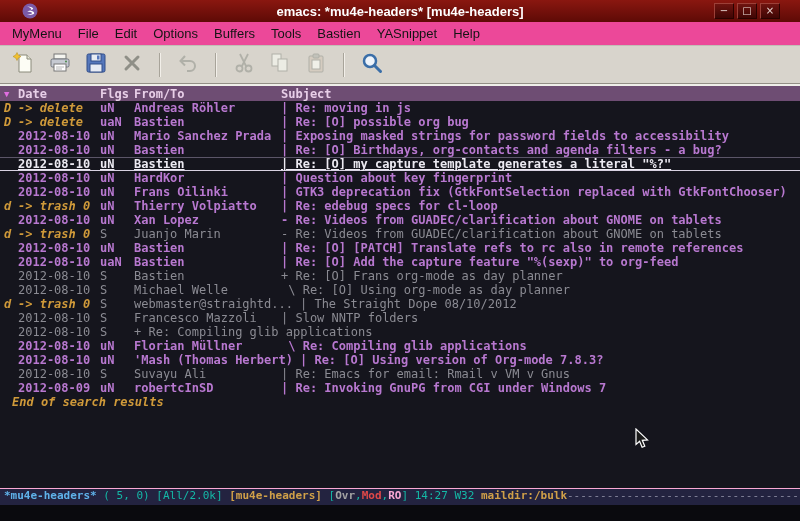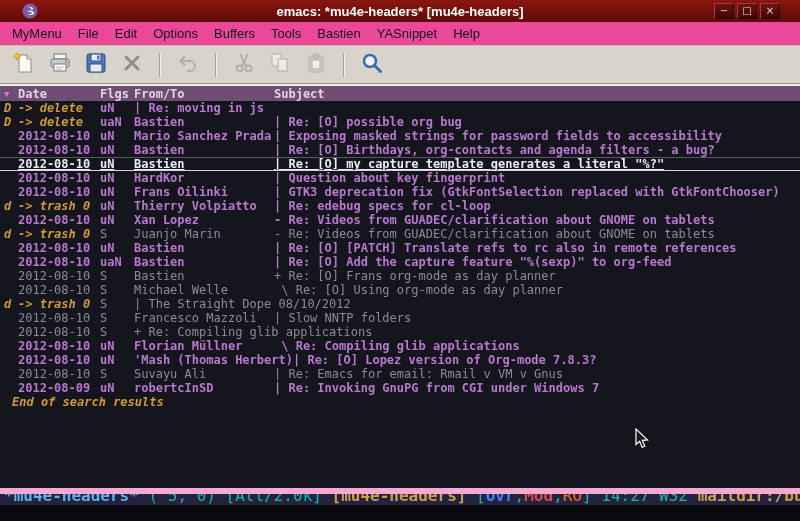--- a/index.html
+++ b/index.html
@@ -43,7 +43,7 @@
   .c-mark{flex:0 0 14px;width:14px;overflow:hidden;}
   .c-date{flex:0 0 82px;width:82px;overflow:hidden;}
   .c-flags{flex:0 0 34px;width:34px;overflow:hidden;}
-  .c-from{flex:0 0 auto;min-width:140px;}
+  .c-from{flex:0 0 auto;min-width:140px;padding-right:7px;}
   .c-subject{flex:0 0 auto;}
   .unread{color:#b878d0;font-weight:bold;}
   .seen{color:#8b8b93;}

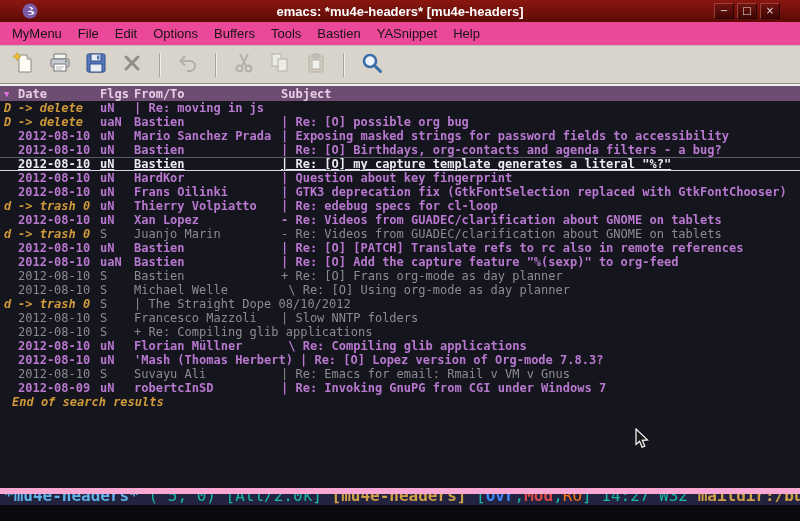--- a/index.html
+++ b/index.html
@@ -180,7 +180,7 @@
     </div>
 
     <div class="hlist">
-        <div class="hrow unread"><span class="c-mark mk">D</span><span class="c-date mk">-&gt; delete</span><span class="c-flags">uN</span><span class="c-subject">| Re: moving in js</span></div>
+        <div class="hrow unread"><span class="c-mark mk">D</span><span class="c-date mk">-&gt; delete</span><span class="c-flags">uN</span><span class="c-from">Andreas Röhler</span><span class="c-subject">| Re: moving in js</span></div>
         <div class="hrow unread"><span class="c-mark mk">D</span><span class="c-date mk">-&gt; delete</span><span class="c-flags">uaN</span><span class="c-from">Bastien</span><span class="c-subject">| Re: [O] possible org bug</span></div>
         <div class="hrow unread"><span class="c-mark mk"></span><span class="c-date">2012-08-10</span><span class="c-flags">uN</span><span class="c-from">Mario Sanchez Prada</span><span class="c-subject">| Exposing masked strings for password fields to accessibility</span></div>
         <div class="hrow unread"><span class="c-mark mk"></span><span class="c-date">2012-08-10</span><span class="c-flags">uN</span><span class="c-from">Bastien</span><span class="c-subject">| Re: [O] Birthdays, org-contacts and agenda filters - a bug?</span></div>

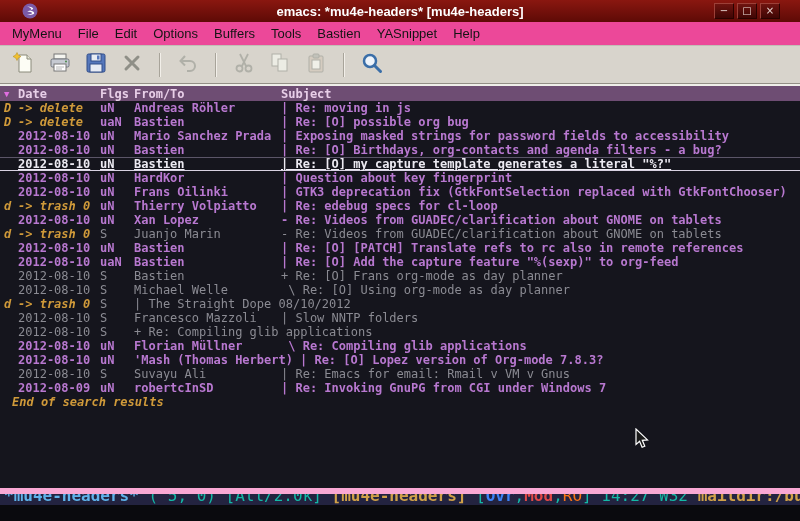--- a/index.html
+++ b/index.html
@@ -194,7 +194,7 @@
         <div class="hrow unread"><span class="c-mark mk"></span><span class="c-date">2012-08-10</span><span class="c-flags">uaN</span><span class="c-from">Bastien</span><span class="c-subject">| Re: [O] Add the capture feature "%(sexp)" to org-feed</span></div>
         <div class="hrow seen"><span class="c-mark mk"></span><span class="c-date">2012-08-10</span><span class="c-flags">S</span><span class="c-from">Bastien</span><span class="c-subject">+ Re: [O] Frans org-mode as day planner</span></div>
         <div class="hrow seen"><span class="c-mark mk"></span><span class="c-date">2012-08-10</span><span class="c-flags">S</span><span class="c-from">Michael Welle</span><span class="c-subject"> \ Re: [O] Using org-mode as day planner</span></div>
-        <div class="hrow seen"><span class="c-mark mk">d</span><span class="c-date mk">-&gt; trash 0</span><span class="c-flags">S</span><span class="c-subject">| The Straight Dope 08/10/2012</span></div>
+        <div class="hrow seen"><span class="c-mark mk">d</span><span class="c-date mk">-&gt; trash 0</span><span class="c-flags">S</span><span class="c-from">webmaster@straightd...</span><span class="c-subject">| The Straight Dope 08/10/2012</span></div>
         <div class="hrow seen"><span class="c-mark mk"></span><span class="c-date">2012-08-10</span><span class="c-flags">S</span><span class="c-from">Francesco Mazzoli</span><span class="c-subject">| Slow NNTP folders</span></div>
         <div class="hrow seen"><span class="c-mark mk"></span><span class="c-date">2012-08-10</span><span class="c-flags">S</span><span class="c-subject">+ Re: Compiling glib applications</span></div>
         <div class="hrow unread"><span class="c-mark mk"></span><span class="c-date">2012-08-10</span><span class="c-flags">uN</span><span class="c-from">Florian Müllner</span><span class="c-subject"> \ Re: Compiling glib applications</span></div>

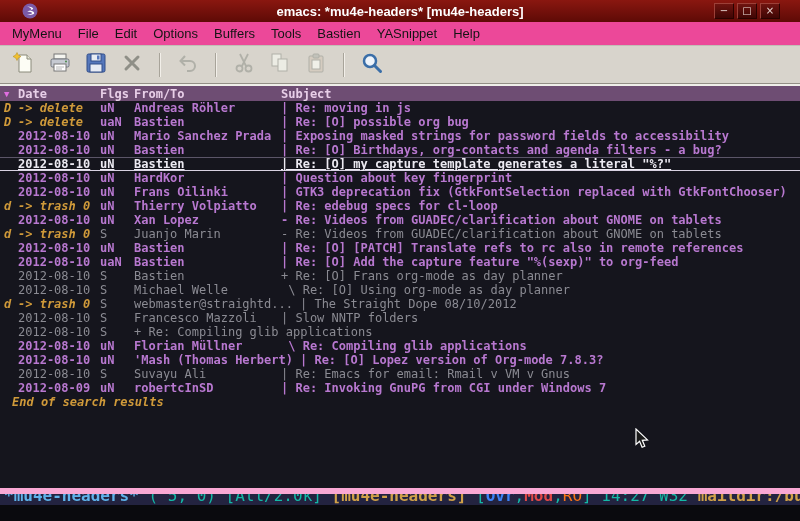--- a/index.html
+++ b/index.html
@@ -198,7 +198,7 @@
         <div class="hrow seen"><span class="c-mark mk"></span><span class="c-date">2012-08-10</span><span class="c-flags">S</span><span class="c-from">Francesco Mazzoli</span><span class="c-subject">| Slow NNTP folders</span></div>
         <div class="hrow seen"><span class="c-mark mk"></span><span class="c-date">2012-08-10</span><span class="c-flags">S</span><span class="c-subject">+ Re: Compiling glib applications</span></div>
         <div class="hrow unread"><span class="c-mark mk"></span><span class="c-date">2012-08-10</span><span class="c-flags">uN</span><span class="c-from">Florian Müllner</span><span class="c-subject"> \ Re: Compiling glib applications</span></div>
-        <div class="hrow unread"><span class="c-mark mk"></span><span class="c-date">2012-08-10</span><span class="c-flags">uN</span><span class="c-from">'Mash (Thomas Herbert)</span><span class="c-subject">| Re: [O] Lopez version of Org-mode 7.8.3?</span></div>
+        <div class="hrow unread"><span class="c-mark mk"></span><span class="c-date">2012-08-10</span><span class="c-flags">uN</span><span class="c-from">'Mash (Thomas Herbert)</span><span class="c-subject">| Re: [O] Using version of Org-mode 7.8.3?</span></div>
         <div class="hrow seen"><span class="c-mark mk"></span><span class="c-date">2012-08-10</span><span class="c-flags">S</span><span class="c-from">Suvayu Ali</span><span class="c-subject">| Re: Emacs for email: Rmail v VM v Gnus</span></div>
         <div class="hrow unread"><span class="c-mark mk"></span><span class="c-date">2012-08-09</span><span class="c-flags">uN</span><span class="c-from">robertcInSD</span><span class="c-subject">| Re: Invoking GnuPG from CGI under Windows 7</span></div>
       </div>

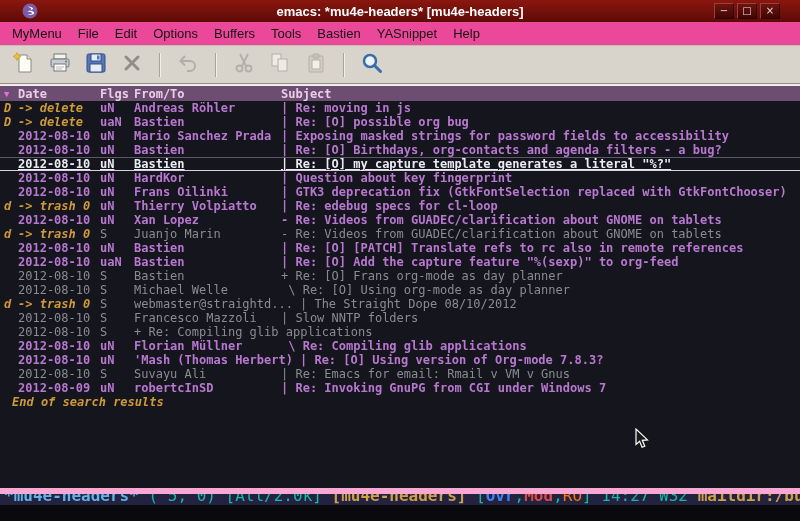--- a/index.html
+++ b/index.html
@@ -55,9 +55,9 @@
   .filler{flex:1;}
 
   
-  .mode-line{height:17px;flex:0 0 17px;background:#232340;border-top:6px solid #f9a8d4;
-             display:flex;align-items:flex-end;white-space:pre;padding-left:4px;box-sizing:border-box;
-             overflow:hidden;font-size:16px;}
+  .mode-line{height:17px;flex:0 0 17px;background:#232340;border-top:1px solid #f9a8d4;
+             display:flex;align-items:flex-start;white-space:pre;padding-left:4px;box-sizing:border-box;
+             overflow:hidden;font-size:11px;}
   .ml-blue{color:#5fb2ea;font-weight:bold;}
   .ml-plain{color:#14b8a6;}
   .ml-orange{color:#d0a048;font-weight:bold;}

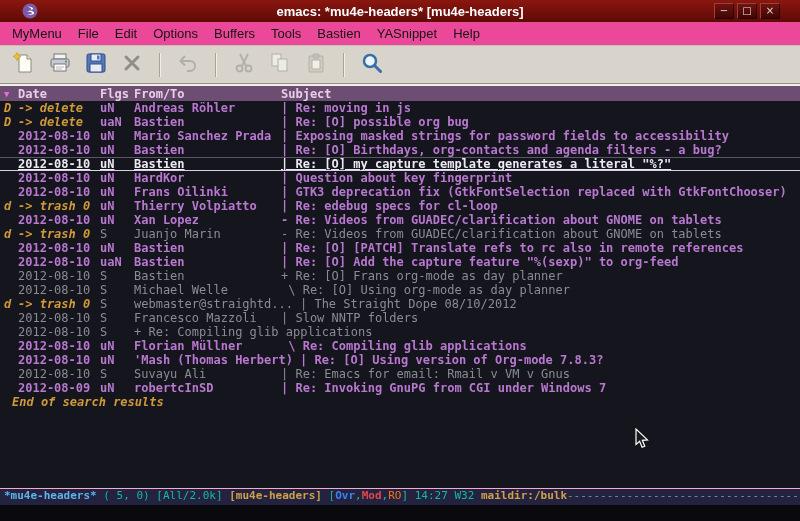--- a/index.html
+++ b/index.html
@@ -61,7 +61,7 @@
   .ml-blue{color:#5fb2ea;font-weight:bold;}
   .ml-plain{color:#14b8a6;}
   .ml-orange{color:#d0a048;font-weight:bold;}
-  .ml-teal{color:#3b82f6;font-weight:bold;}
+  .ml-teal{color:#a3a3a3;font-weight:bold;}
   .ml-red{color:#e04848;font-weight:bold;}
   .ml-violet{color:#f97316;font-weight:normal;}
   .ml-dim{color:#8a8aa0;}

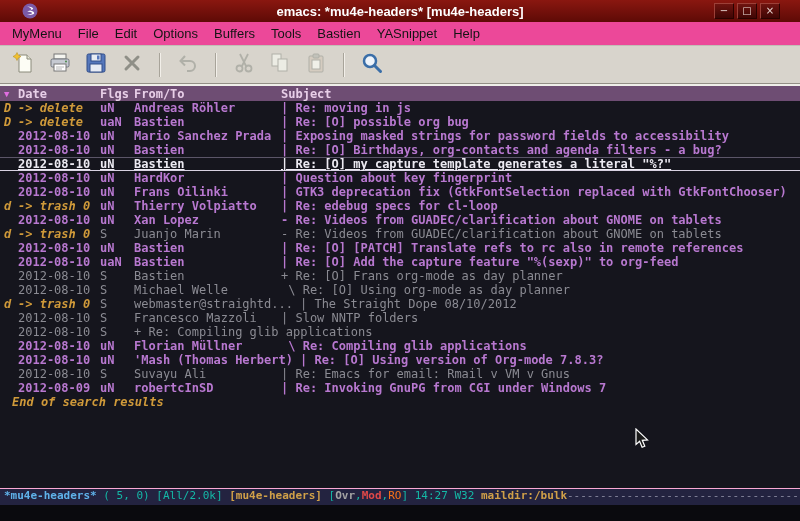--- a/index.html
+++ b/index.html
@@ -63,7 +63,7 @@
   .ml-orange{color:#d0a048;font-weight:bold;}
   .ml-teal{color:#a3a3a3;font-weight:bold;}
   .ml-red{color:#e04848;font-weight:bold;}
-  .ml-violet{color:#f97316;font-weight:normal;}
+  .ml-violet{color:#f9a8d4;font-weight:bold;}
   .ml-dim{color:#8a8aa0;}
   .minibuffer{height:16px;flex:0 0 16px;background:#0a0a0e;}
 

